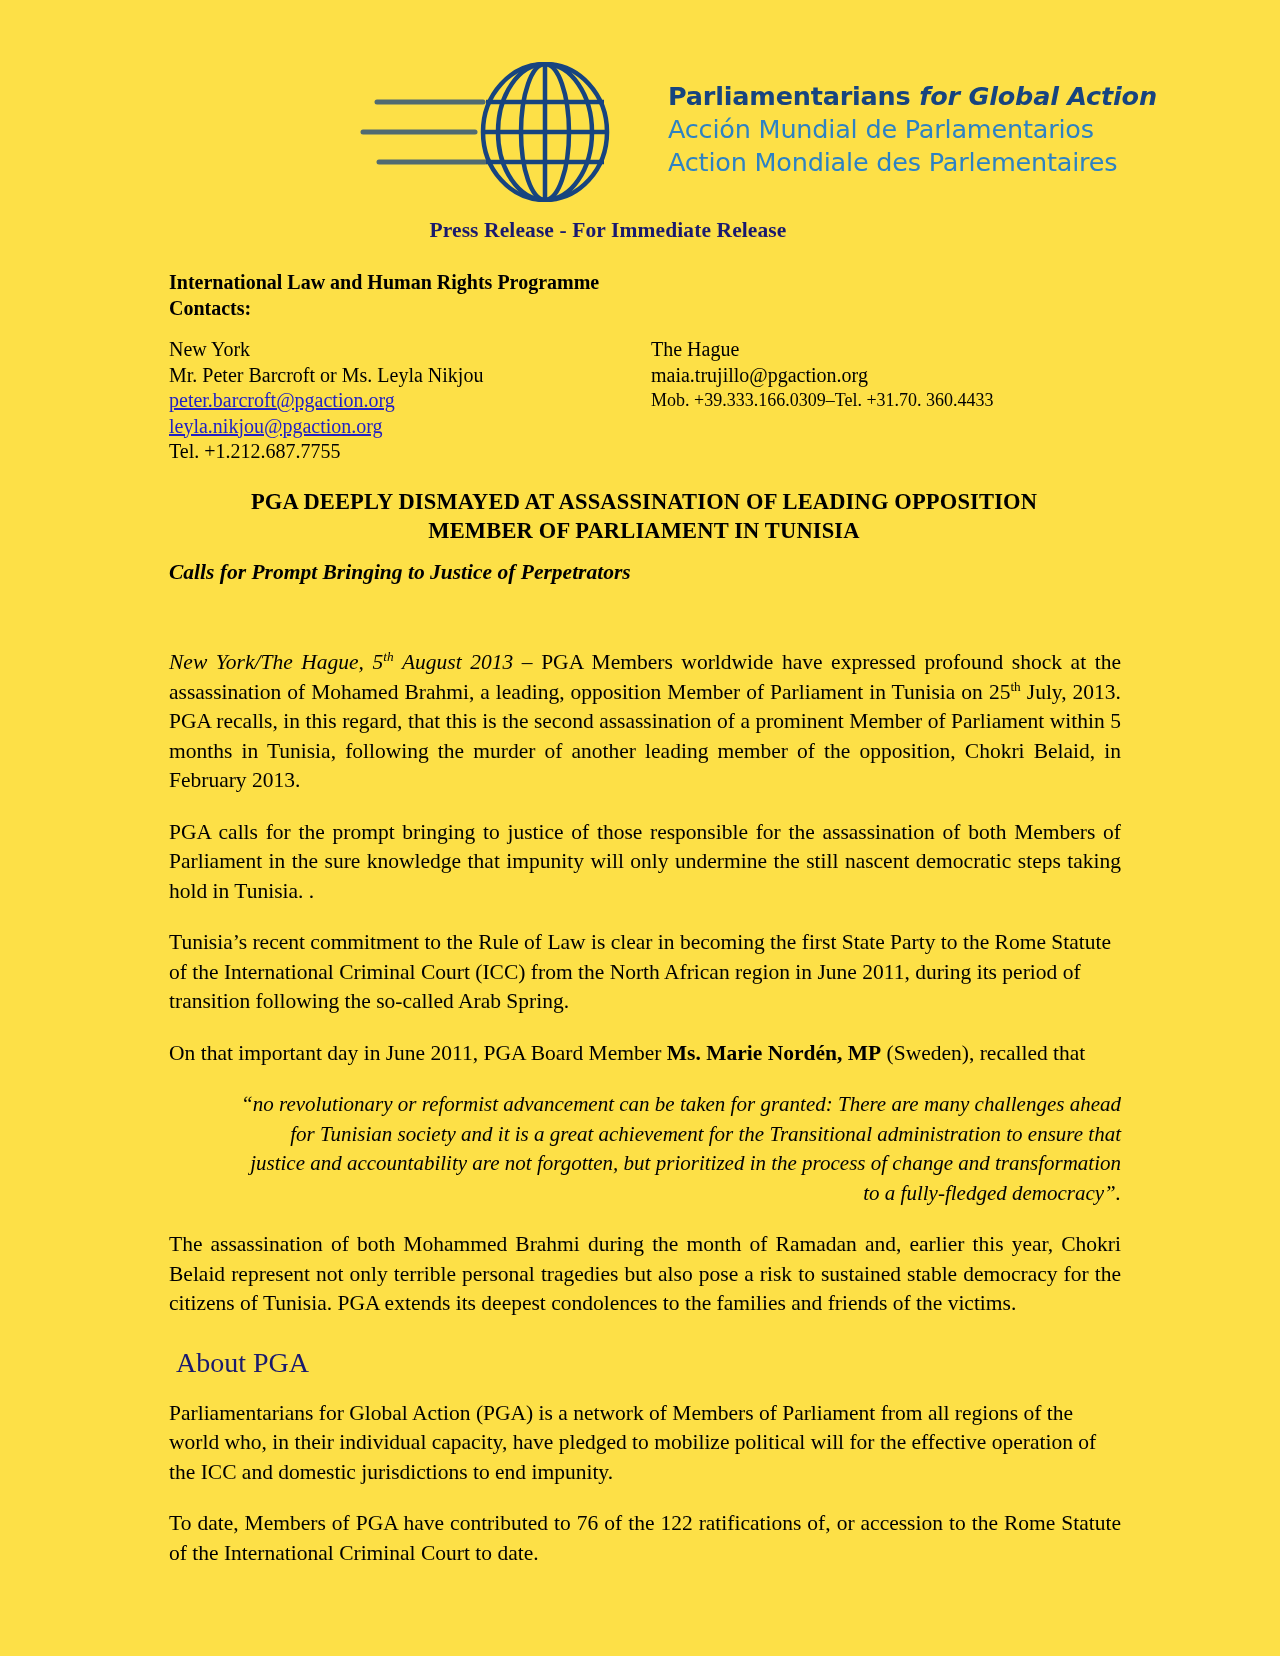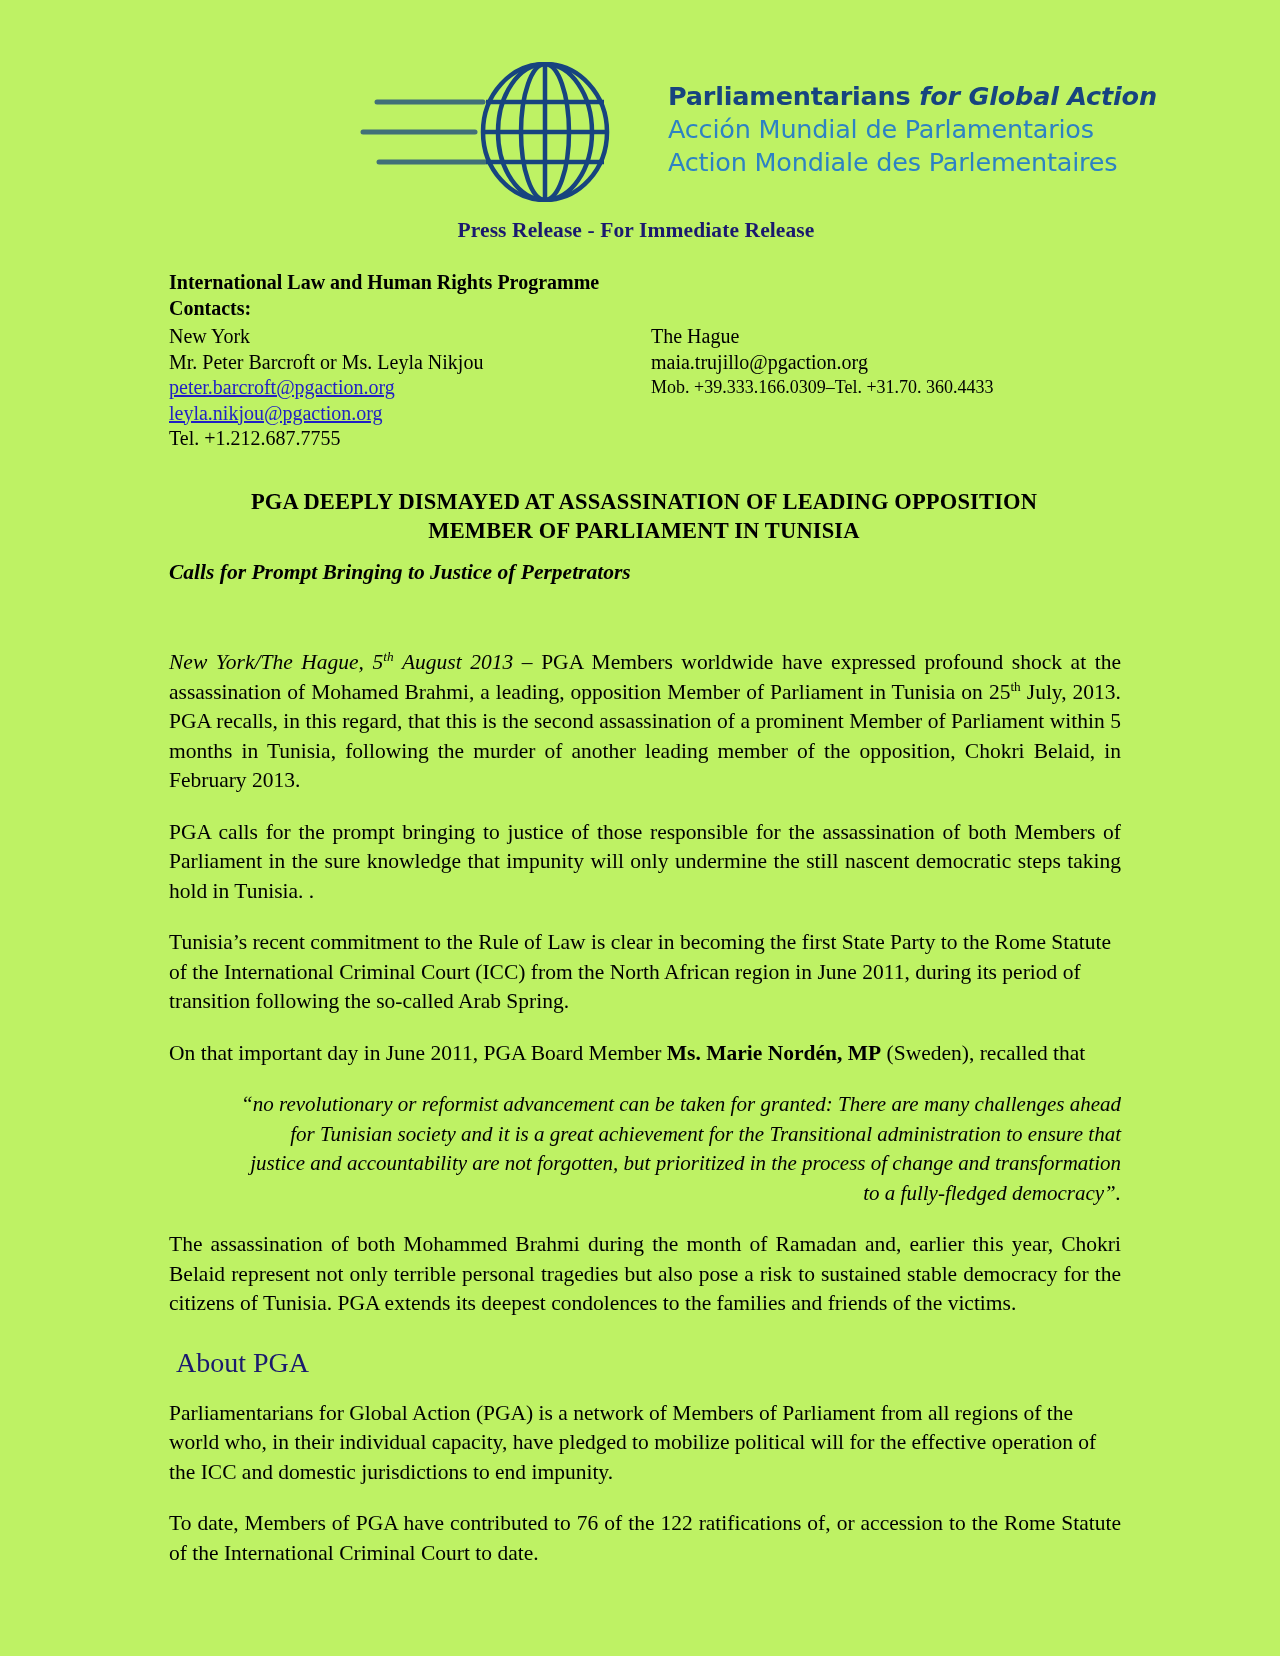--- a/index.html
+++ b/index.html
@@ -17,7 +17,7 @@
     width: 1280px;
     height: 1656px;
     margin: 0 auto;
-    background: #bef264;
+    background: #fde047;
     overflow: hidden;
     box-sizing: border-box;
   }

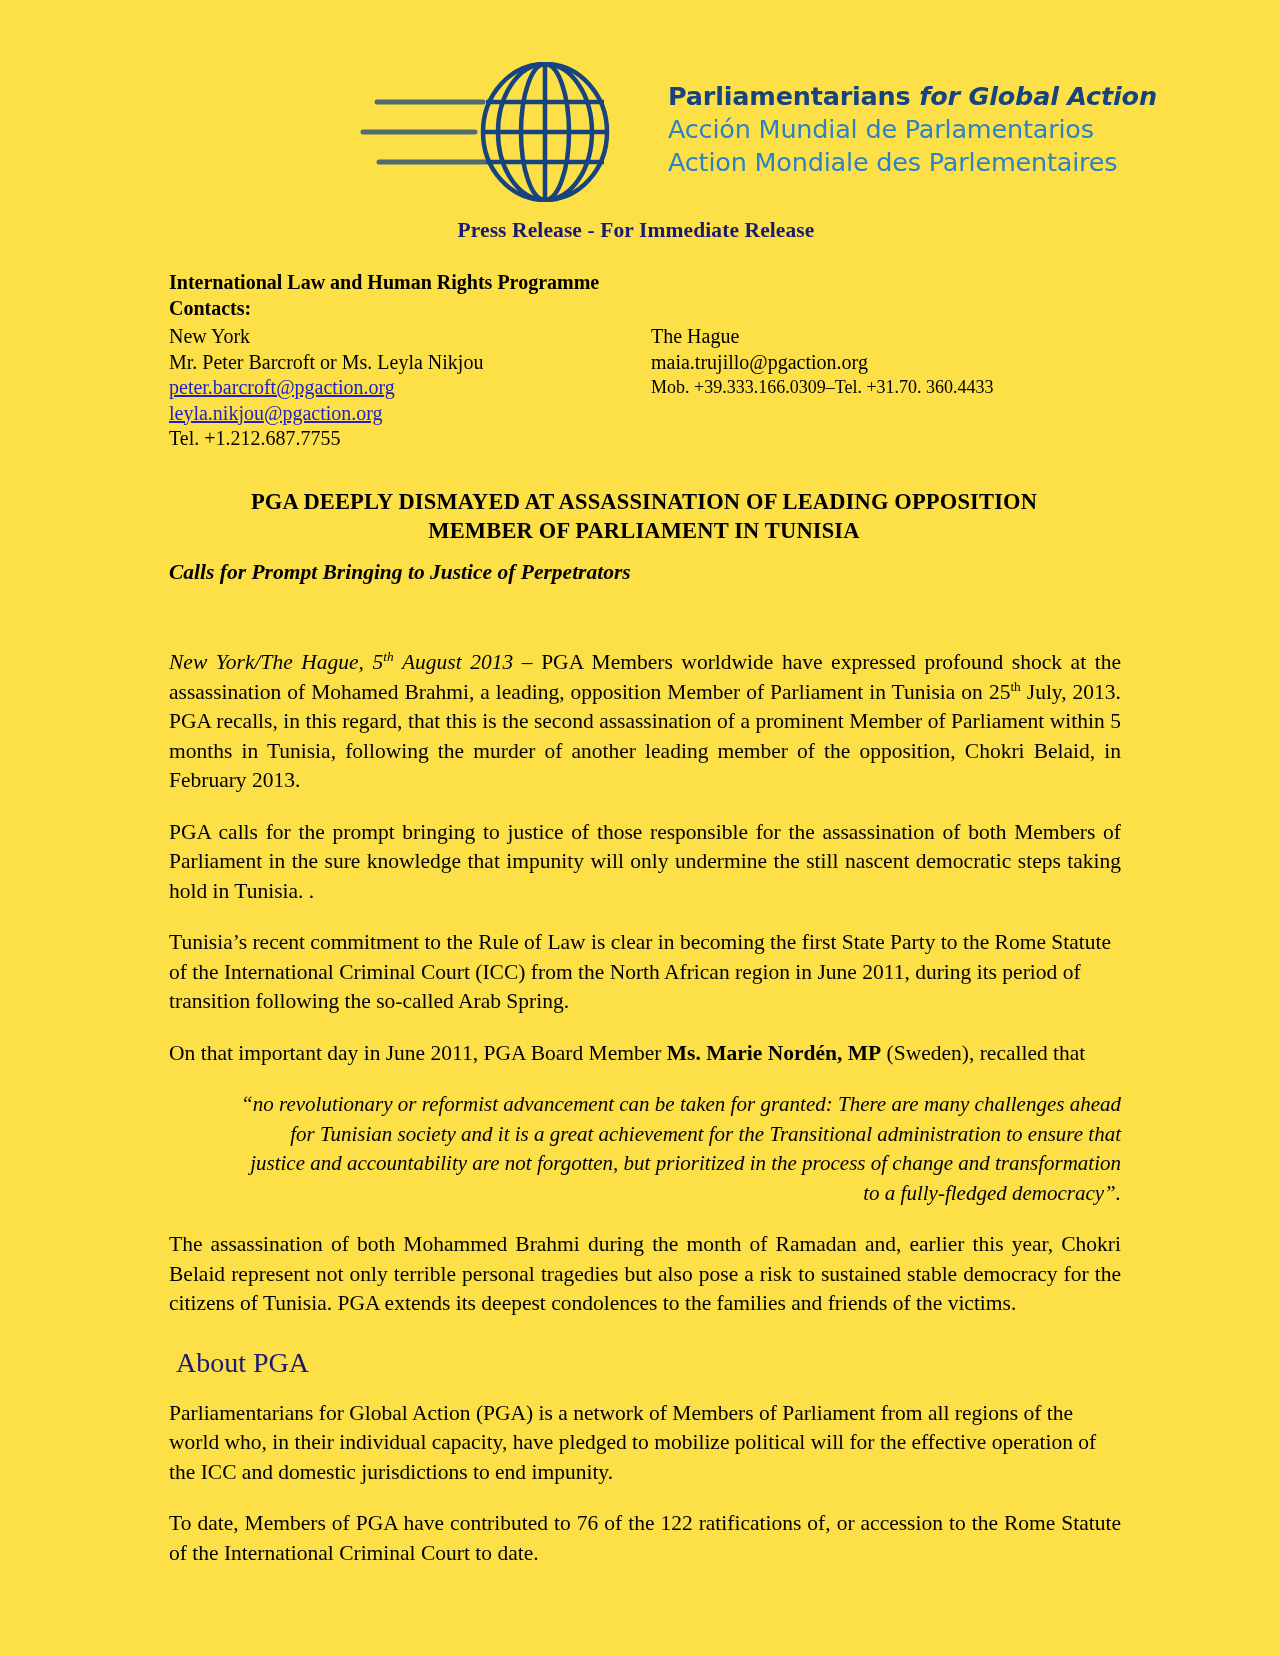--- a/index.html
+++ b/index.html
@@ -68,7 +68,6 @@
     font-weight: bold;
     color: #1a1a6e;
     letter-spacing: 0.1px;
-    margin-left: 28px;
   }
 
   

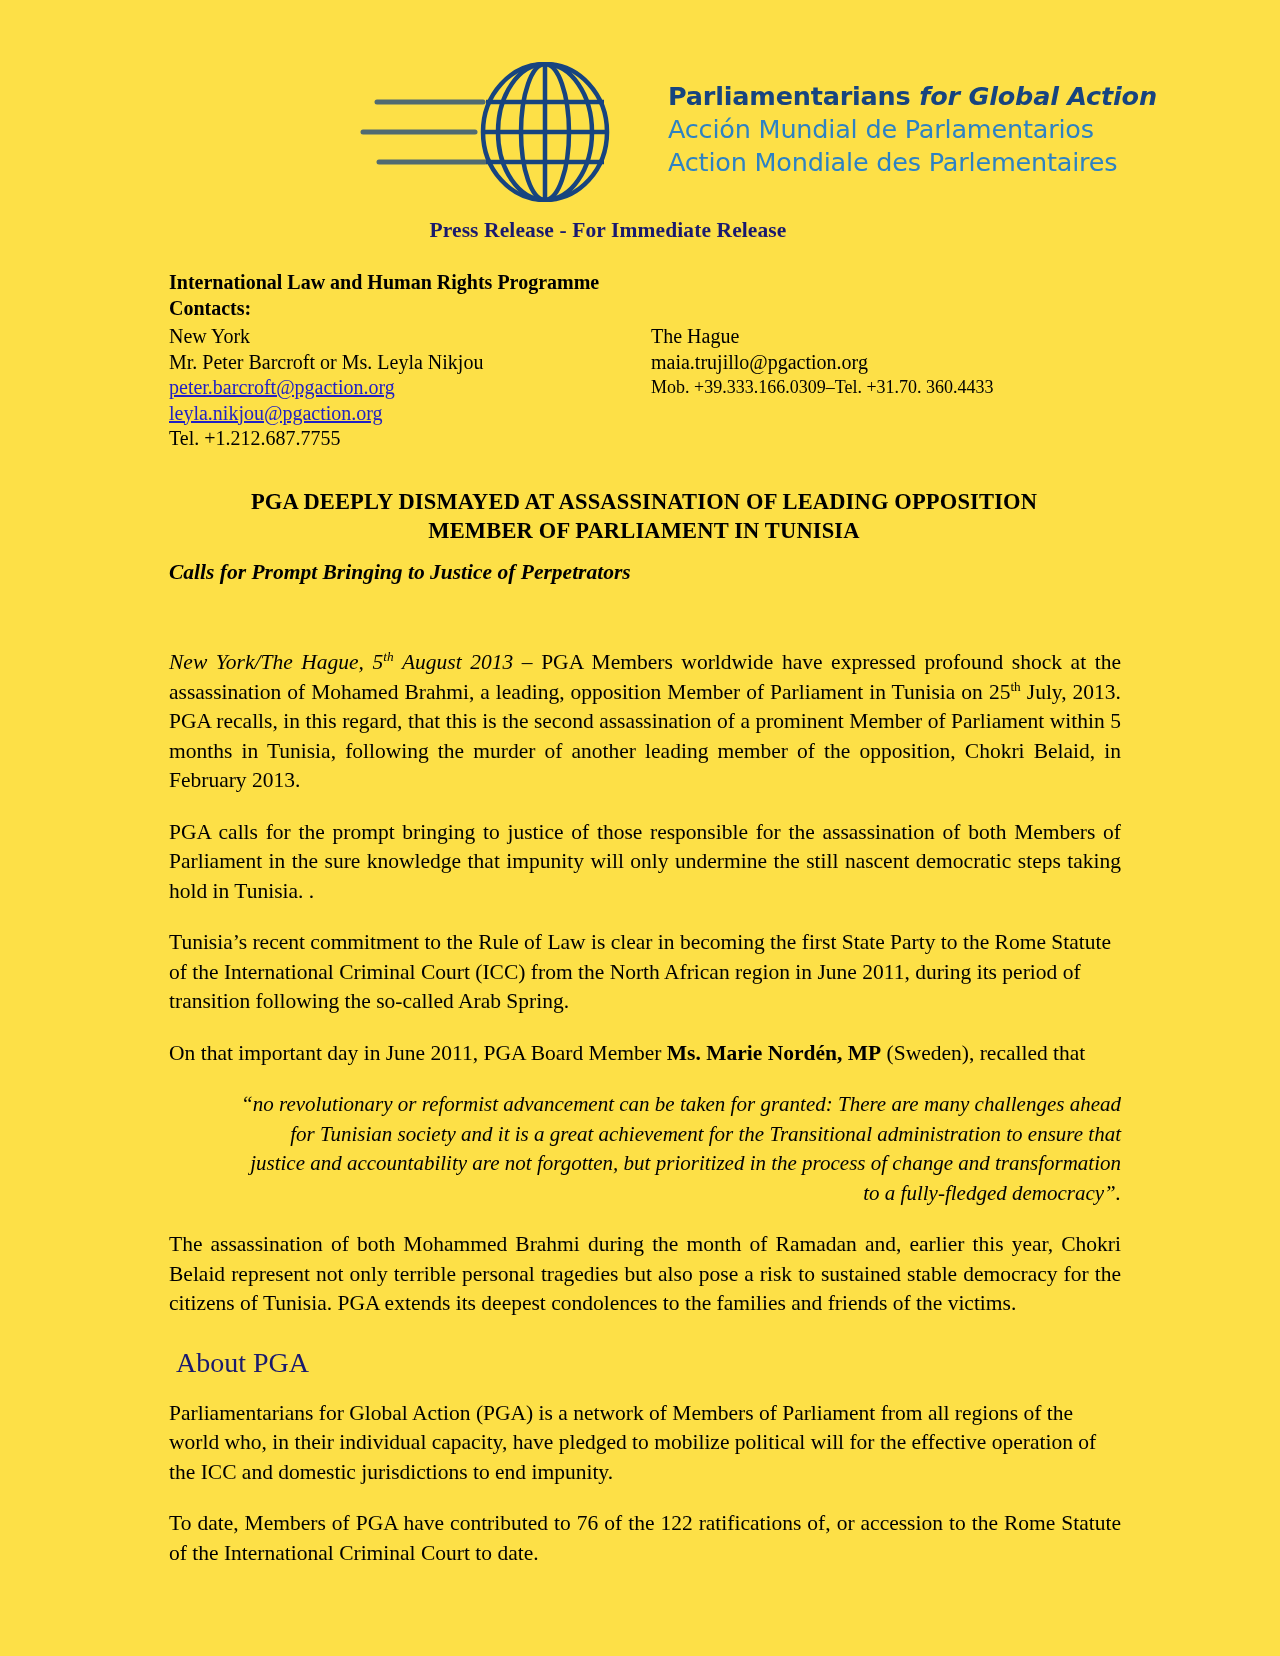--- a/index.html
+++ b/index.html
@@ -82,7 +82,7 @@
   .contacts .hdr { font-weight: bold; }
   .contacts-cols {
     position: relative;
-    margin-top: 3px;
+    margin-top: 16px;
   }
   .col-left {
     position: absolute;

